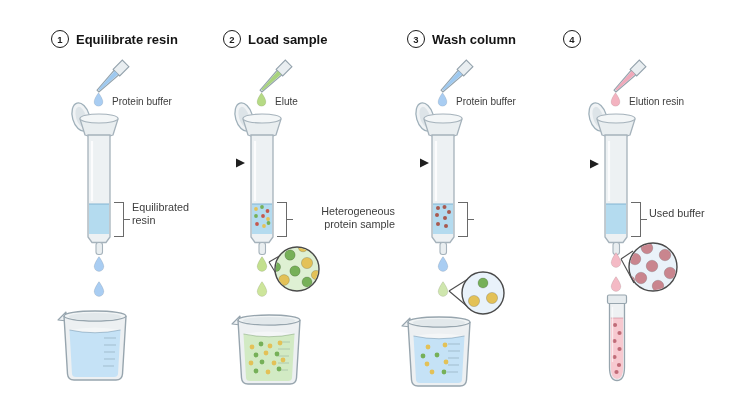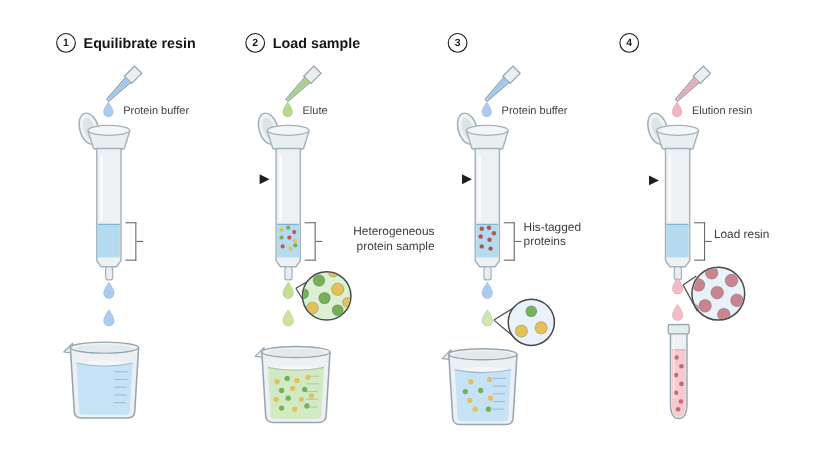--- a/index.html
+++ b/index.html
@@ -235,6 +235,7 @@
   <div class="step" id="step-3" style="--pipette-liquid: #9ec9f0; --pipette-drop: #a9cdf2; --fall-drop-1: #a9cdf2; --fall-drop-2: #cfe6ae; --resin: #b4dbef; --vessel-liquid: #c5e2f6; --mag-bg: #e9f2fa;">
     <div class="step-header">
       <span class="step-num">3</span>
+      <span class="step-title">Wash column</span>
     </div>
     <svg class="pipette" viewBox="0 0 46 46">
         <use href="#sym-pipette"></use>

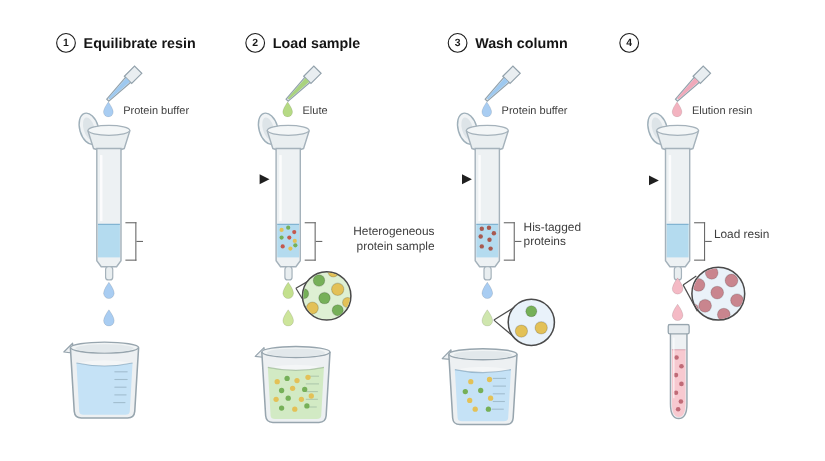--- a/index.html
+++ b/index.html
@@ -103,6 +103,7 @@
       <rect x="29" y="145.5" width="6.5" height="12" rx="2.5" fill="#e9eef0" stroke="#a5b2bb" stroke-width="1.1"></rect>
     </svg>
     <div class="bracket"></div>
+    <div class="resin-label">Equilibrated resin</div>
 
     <svg class="fall-drop1" viewBox="0 0 12 16">
         <use href="#sym-drop"></use>

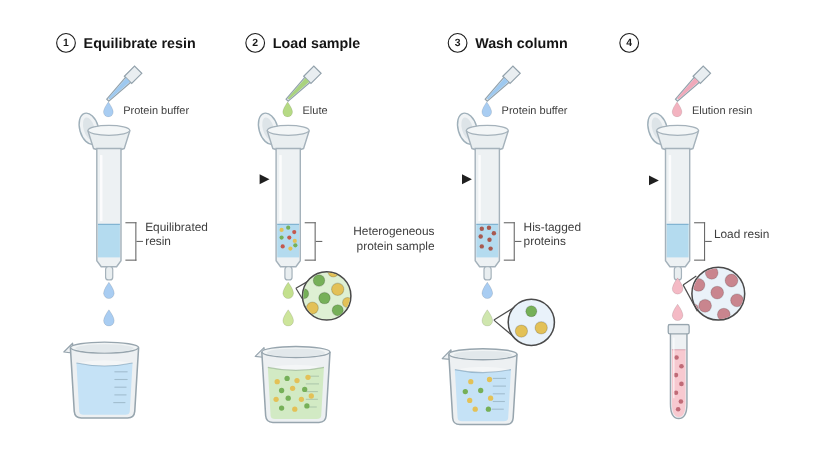--- a/index.html
+++ b/index.html
@@ -270,7 +270,6 @@
       <rect x="29" y="145.5" width="6.5" height="12" rx="2.5" fill="#e9eef0" stroke="#a5b2bb" stroke-width="1.1"></rect>
     </svg>
     <div class="bracket"></div>
-    <div class="resin-label">His-tagged proteins</div>
 
     <svg class="fall-drop1" viewBox="0 0 12 16">
         <use href="#sym-drop"></use>

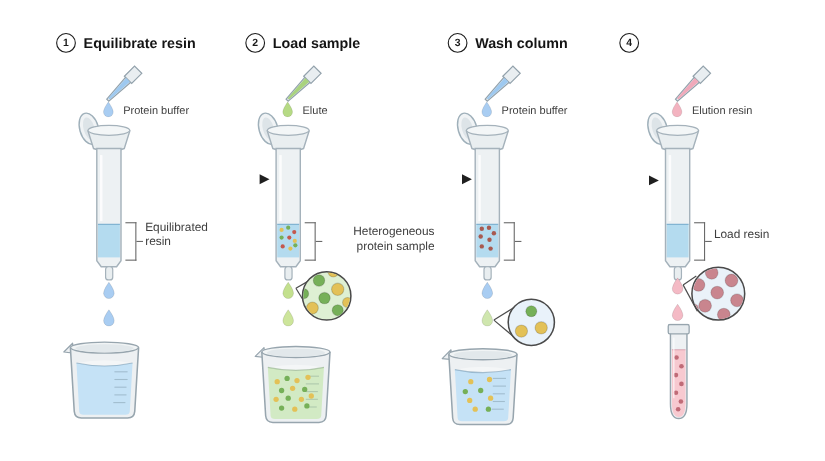--- a/index.html
+++ b/index.html
@@ -345,7 +345,7 @@
       <rect x="29" y="145.5" width="6.5" height="12" rx="2.5" fill="#e9eef0" stroke="#a5b2bb" stroke-width="1.1"></rect>
     </svg>
     <div class="bracket"></div>
-    <div class="resin-label">Load resin</div>
+    <div class="resin-label">Used buffer</div>
 
     <svg class="fall-drop1" viewBox="0 0 12 16">
         <use href="#sym-drop"></use>

